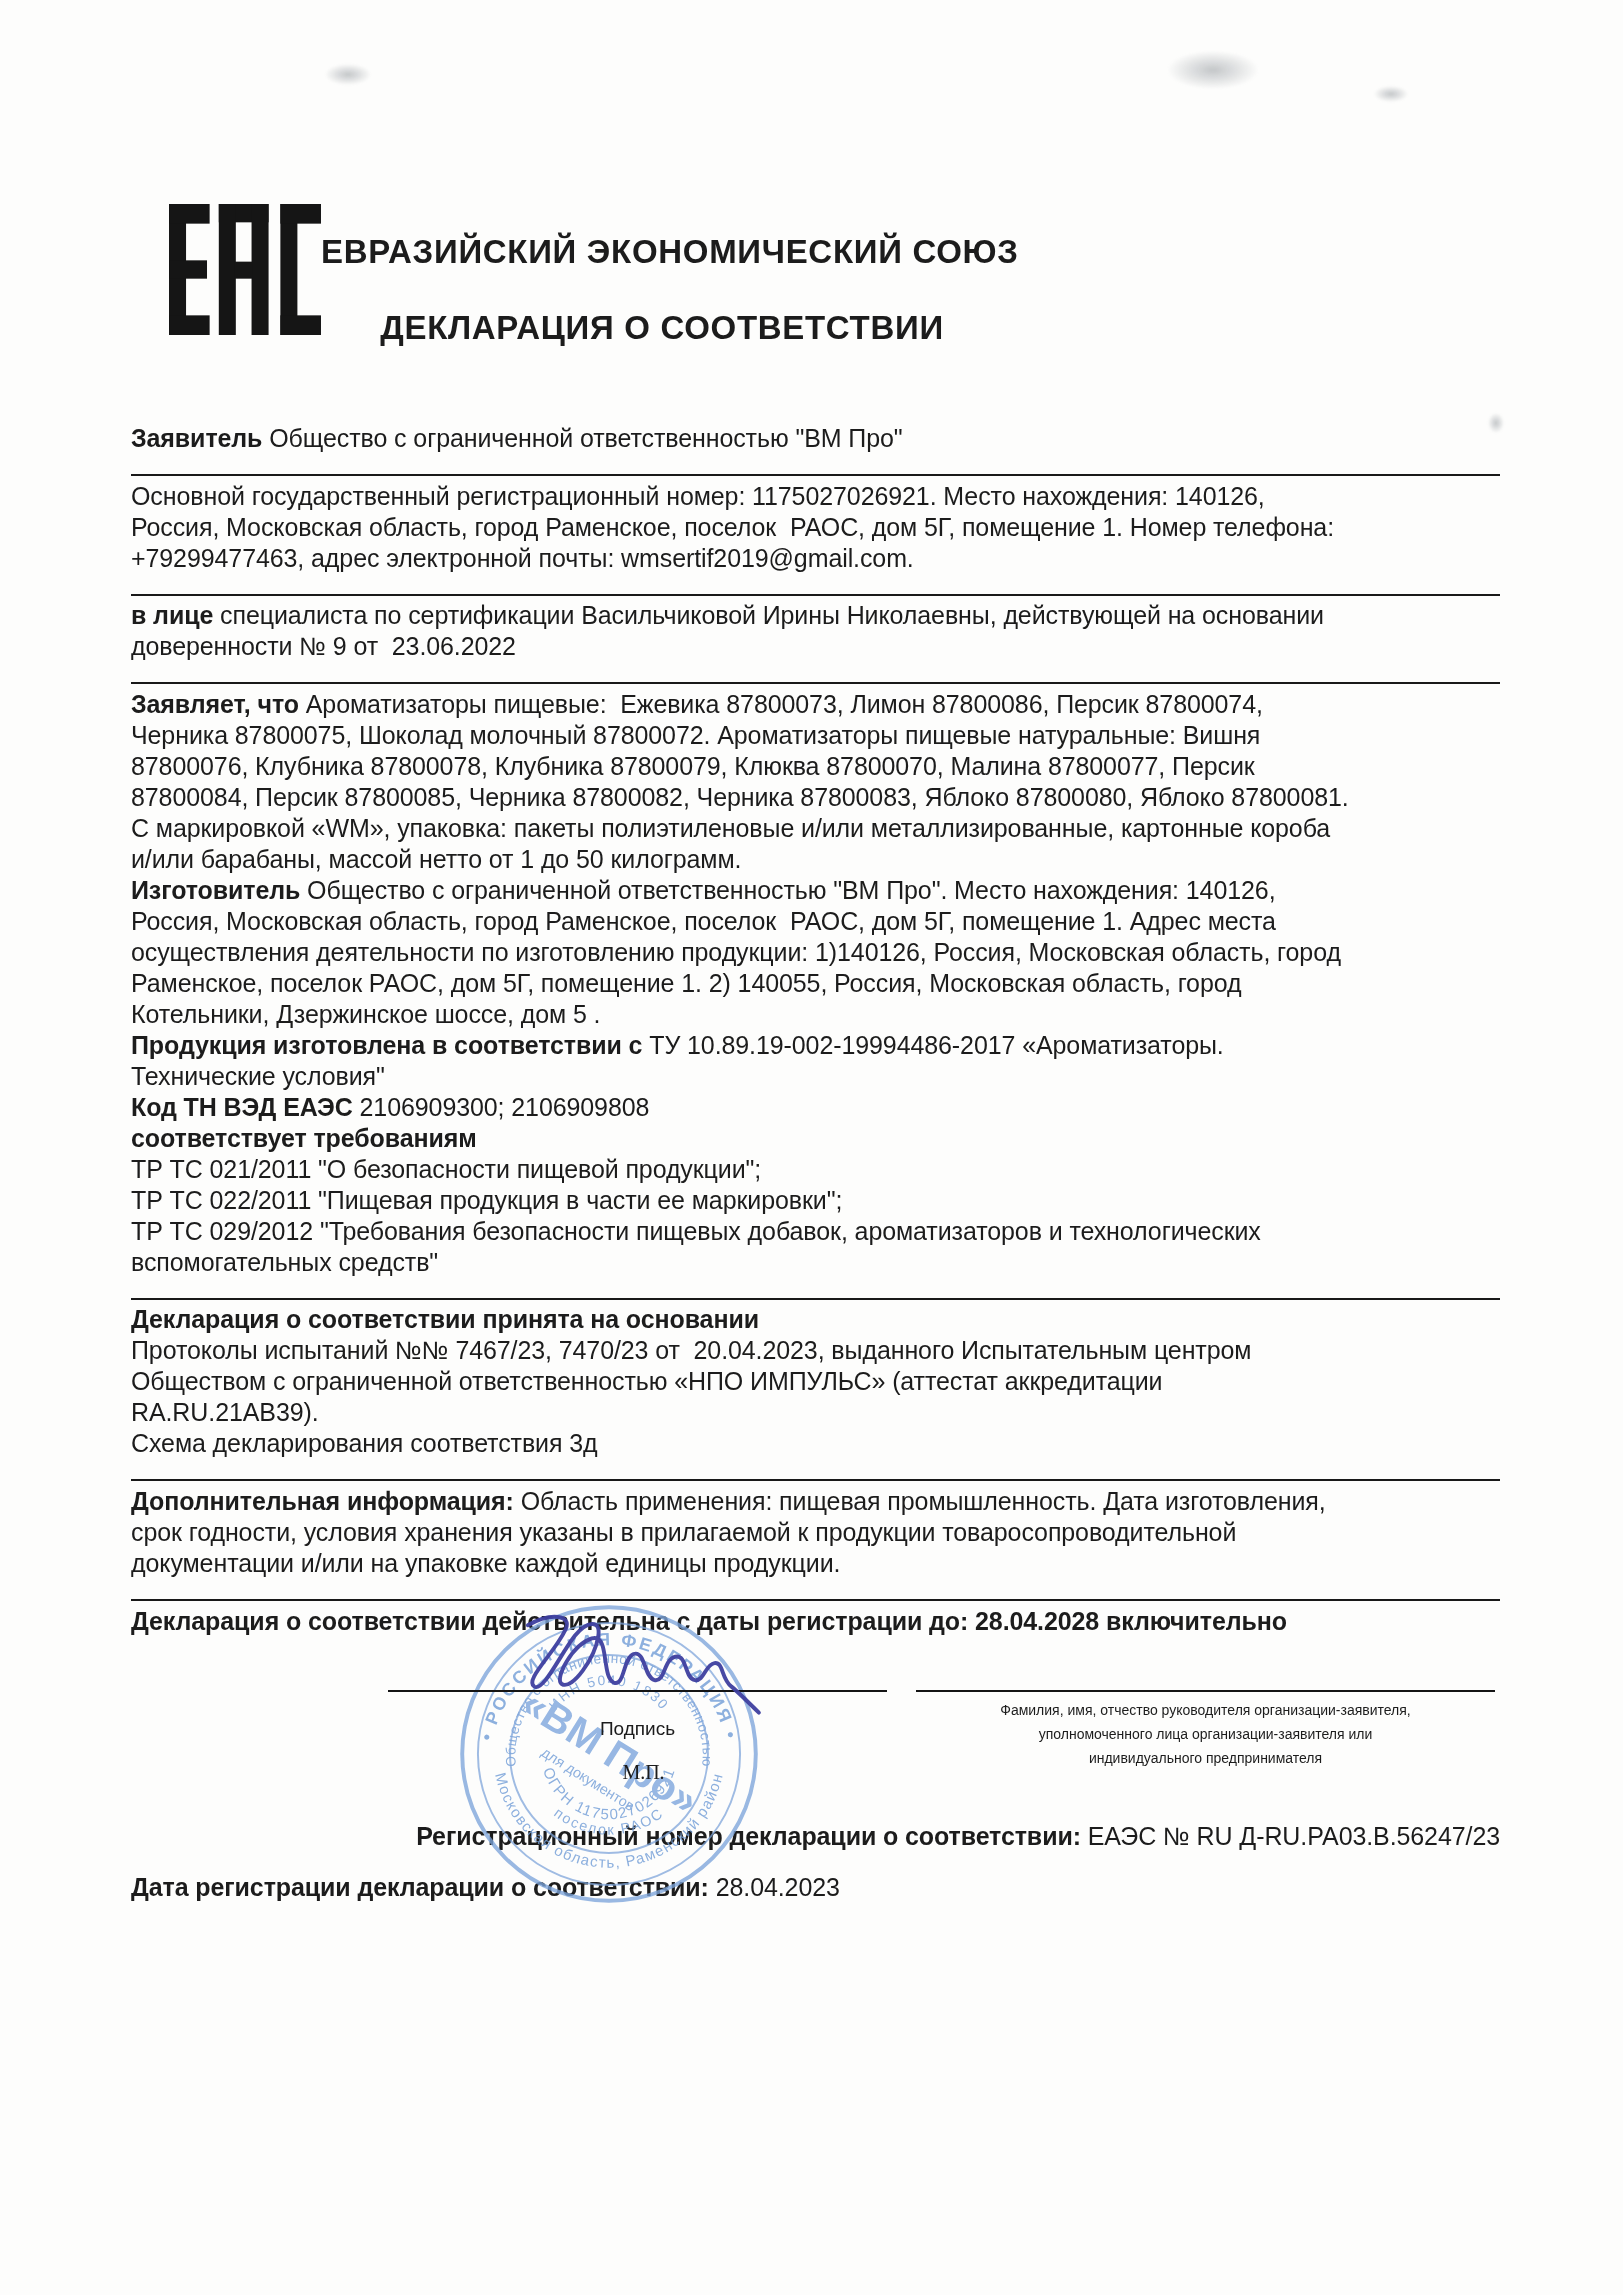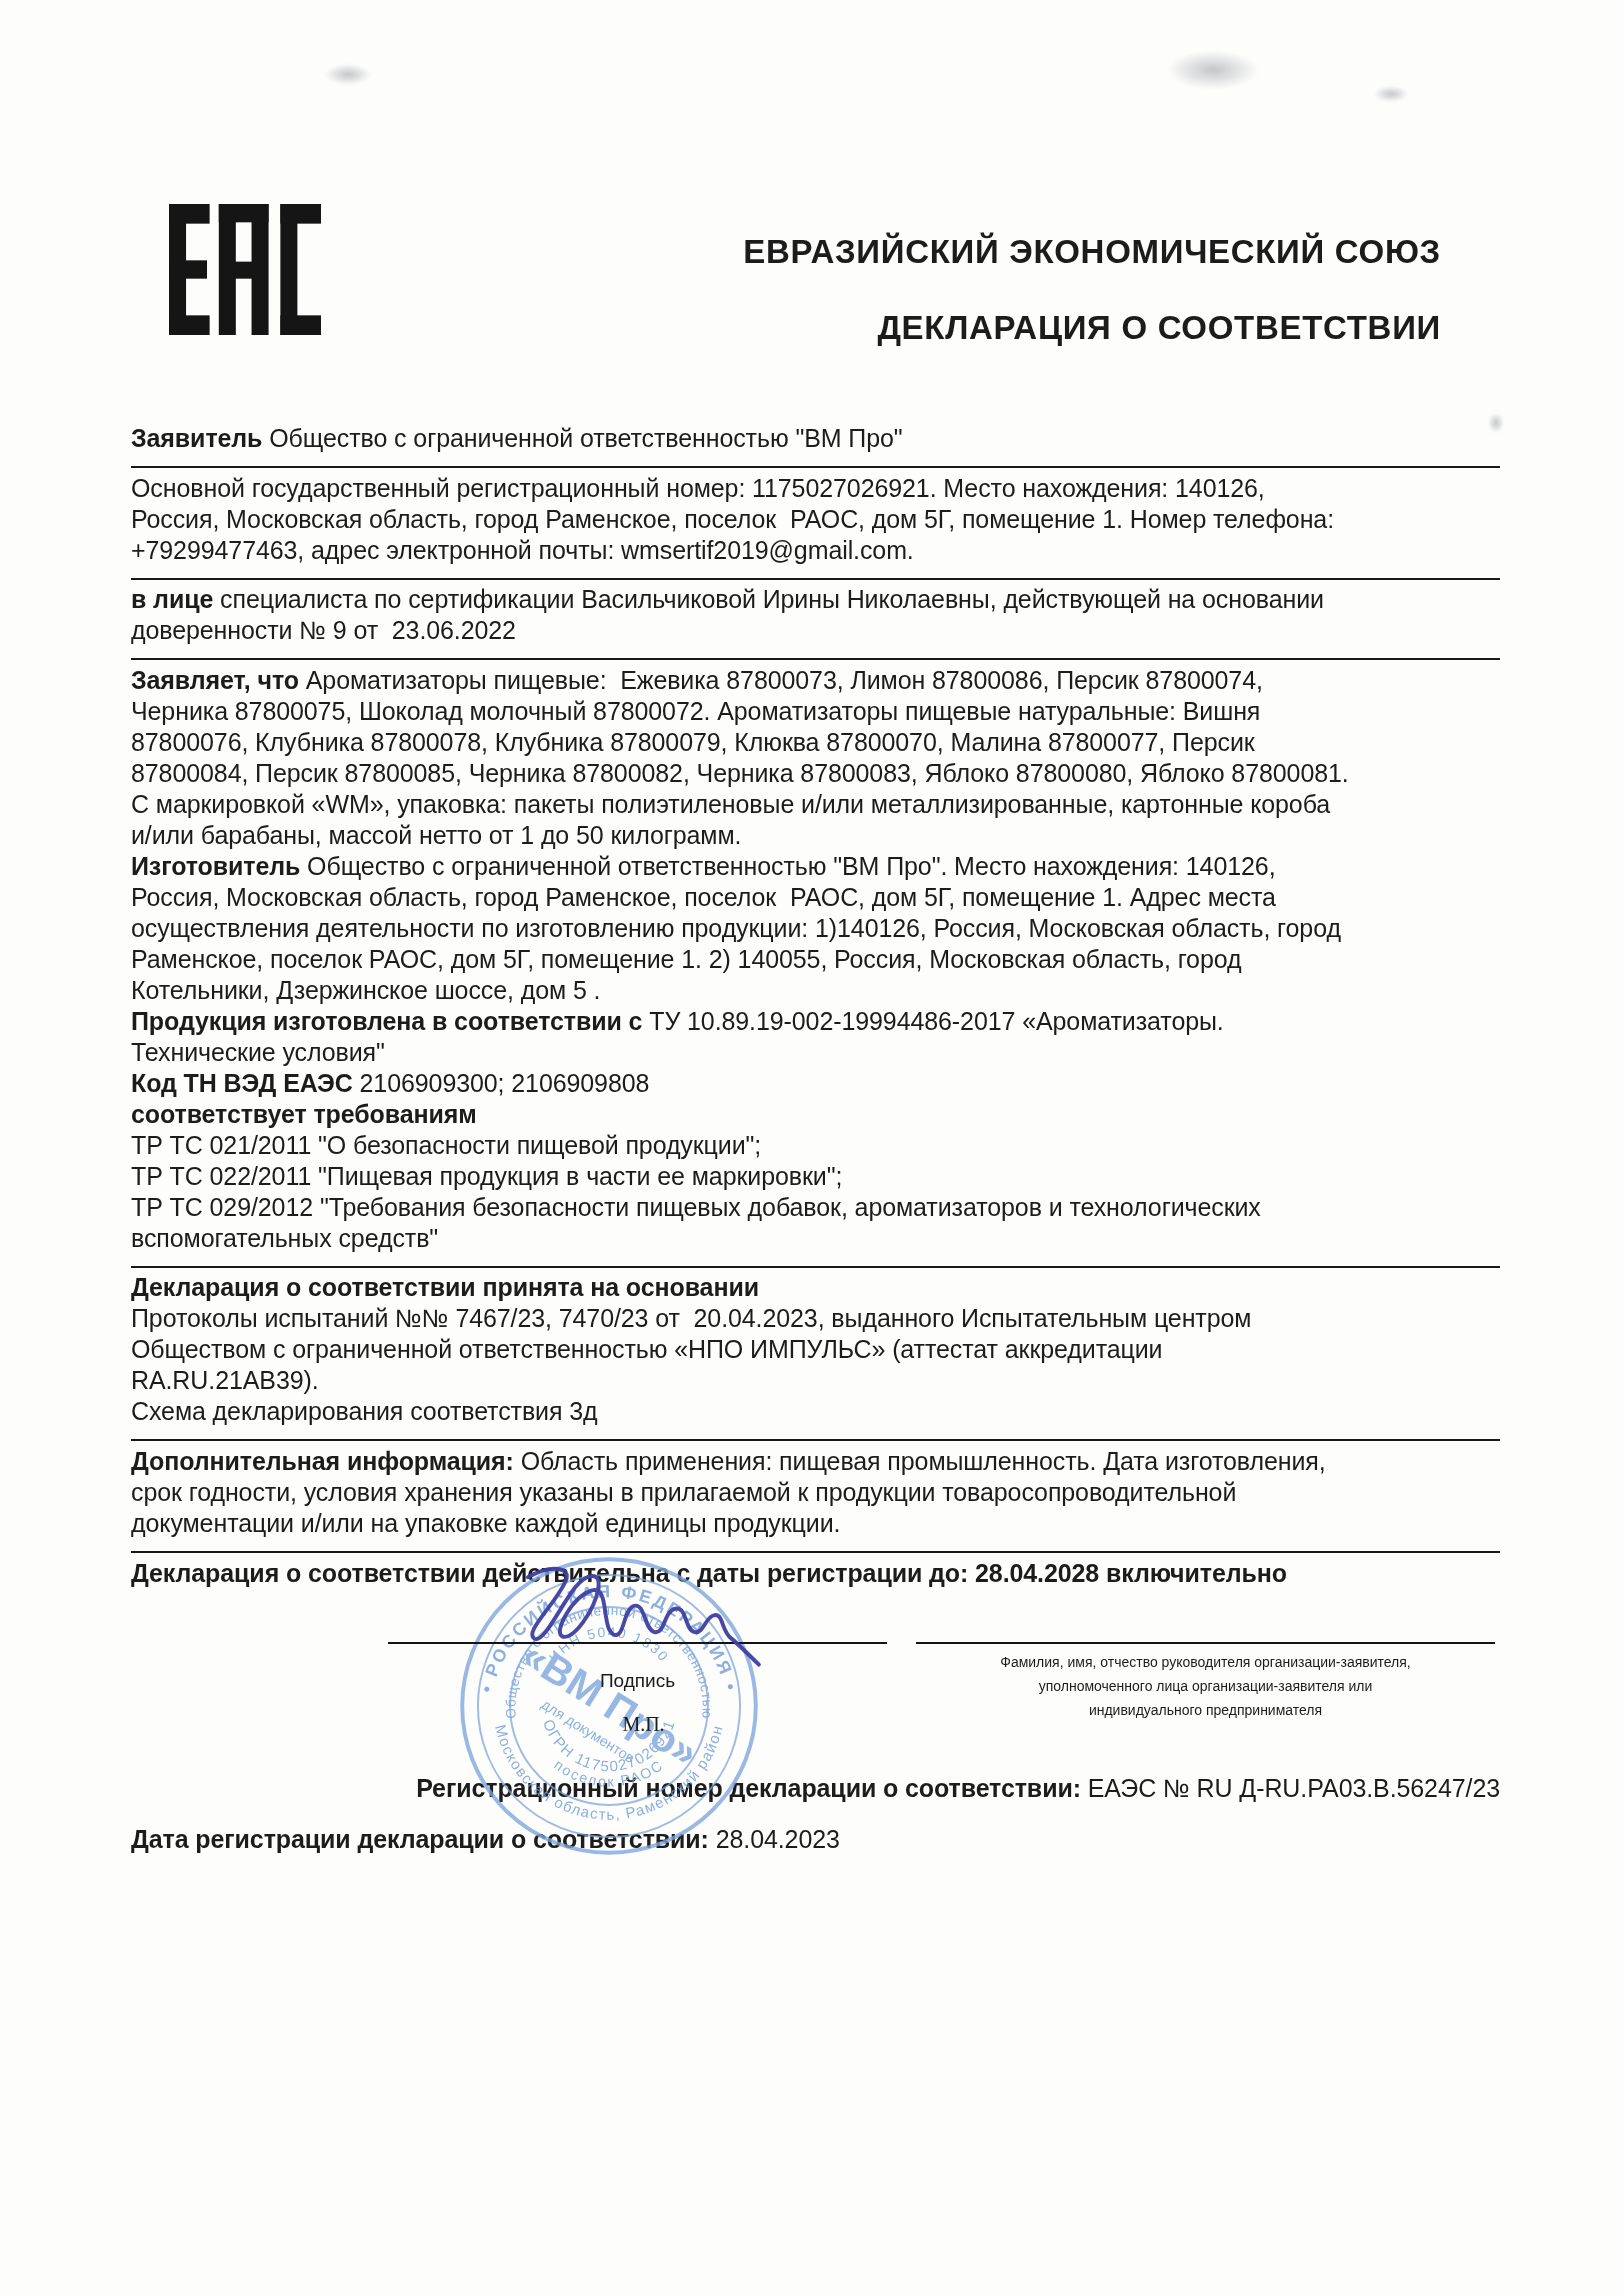--- a/index.html
+++ b/index.html
@@ -17,7 +17,7 @@
   
   .header{display:flex;margin:204px 0 0 38px;}
   .eac-logo{width:152px;height:131px;flex:0 0 auto;}
-  .title{flex:1;text-align:right;padding-right:59px;margin-top:29px;
+  .title{flex:1;text-align:left;padding-right:59px;margin-top:29px;
          font-size:33px;font-weight:bold;line-height:38px;letter-spacing:0.7px;white-space:pre-wrap;}
 
   

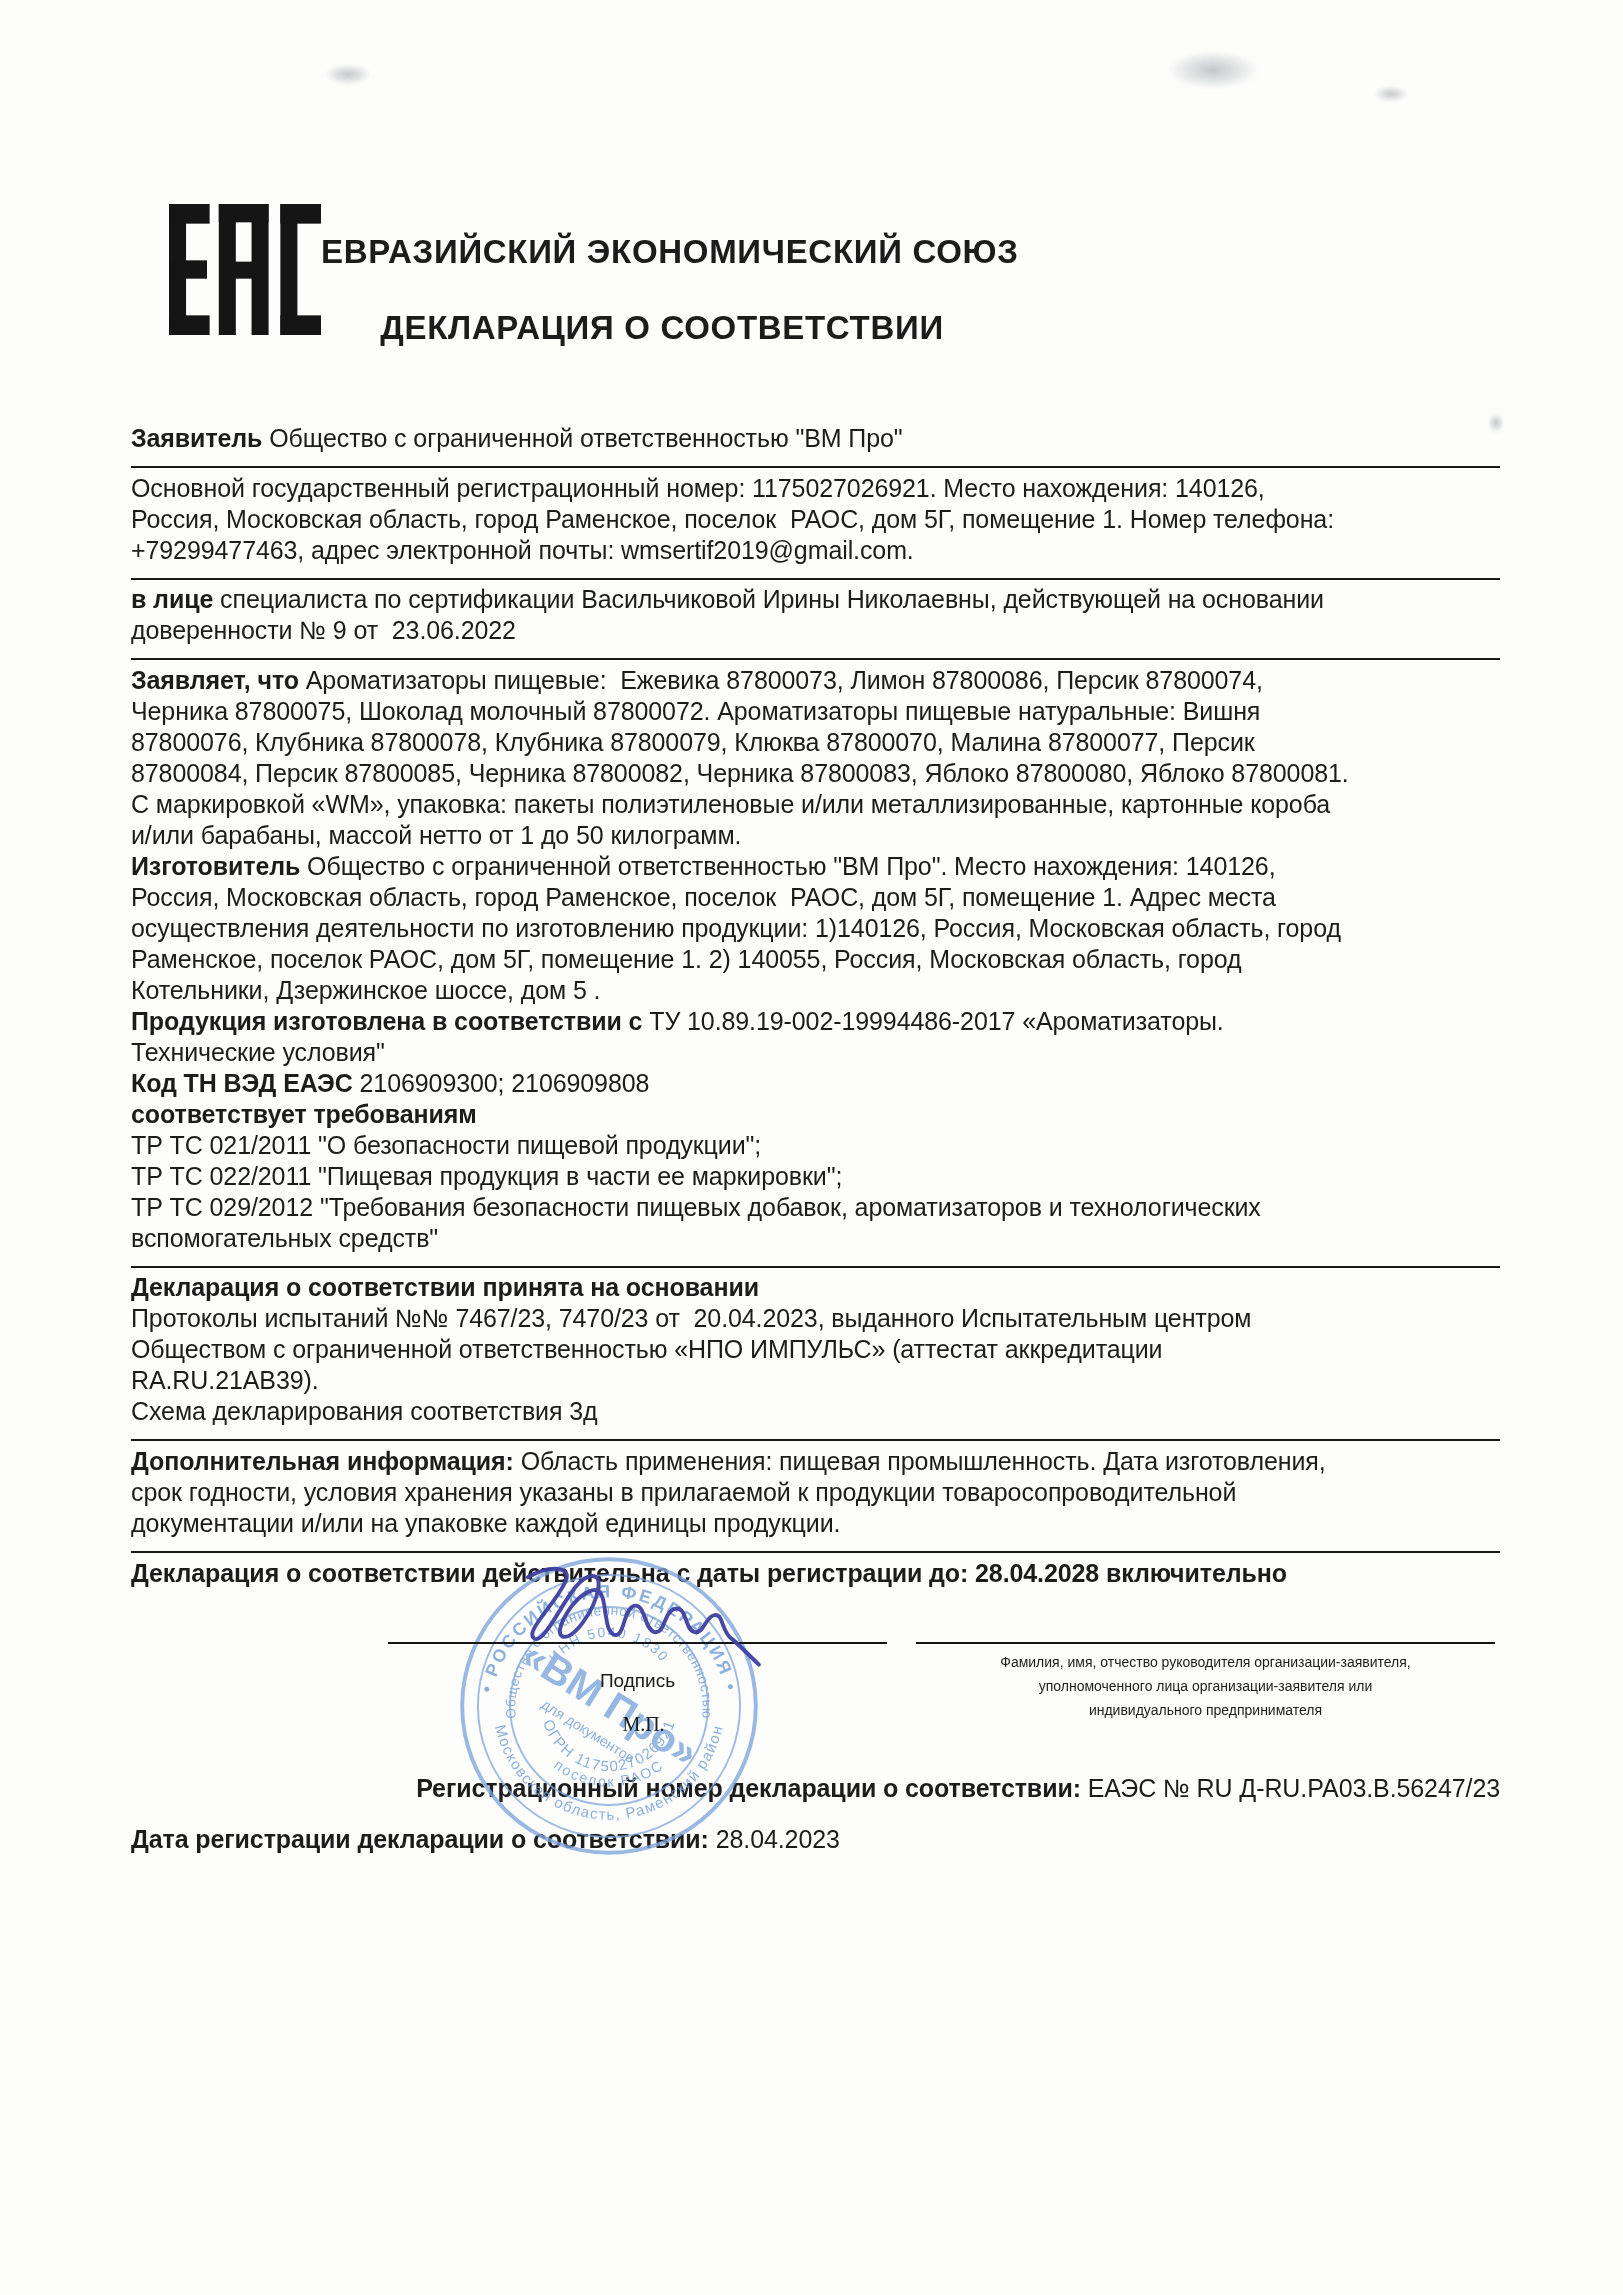--- a/index.html
+++ b/index.html
@@ -24,7 +24,7 @@
   .bodytext{margin-top:76px;}
   .para{margin:0;font-size:25px;line-height:31px;white-space:pre-wrap;letter-spacing:-0.1px;}
   .para b{font-weight:700;}
-  .u{border-bottom:2px solid #191919;padding-bottom:12px;margin-bottom:4.6px;}
+  .u{border-bottom:2px solid #191919;padding-bottom:20px;margin-bottom:4.6px;}
   .nowrap{white-space:pre;}
 
   

